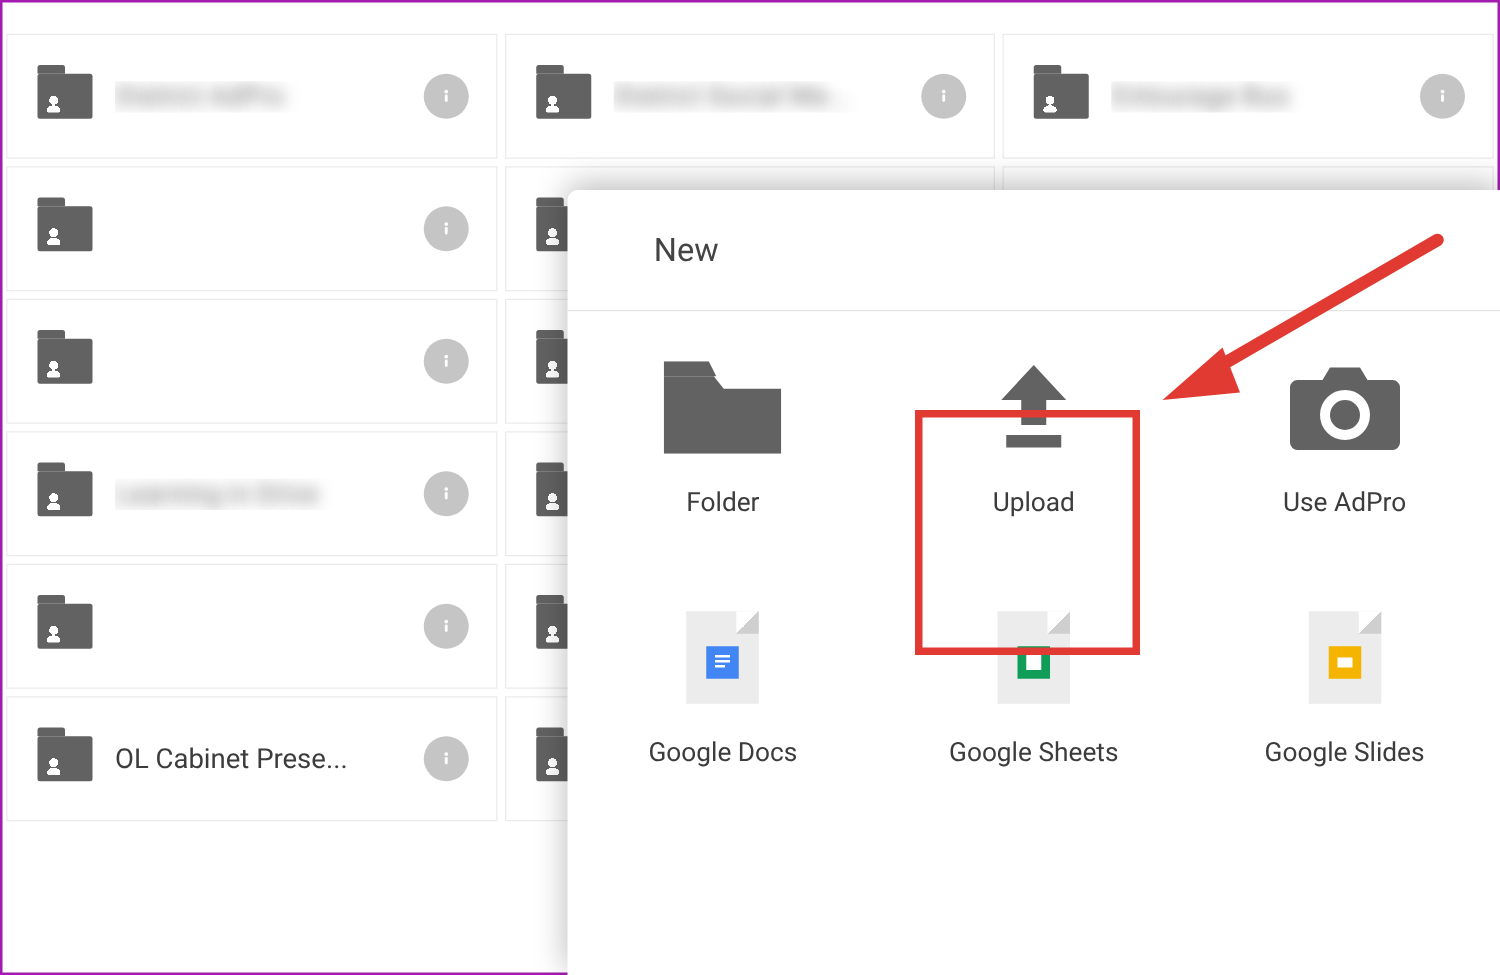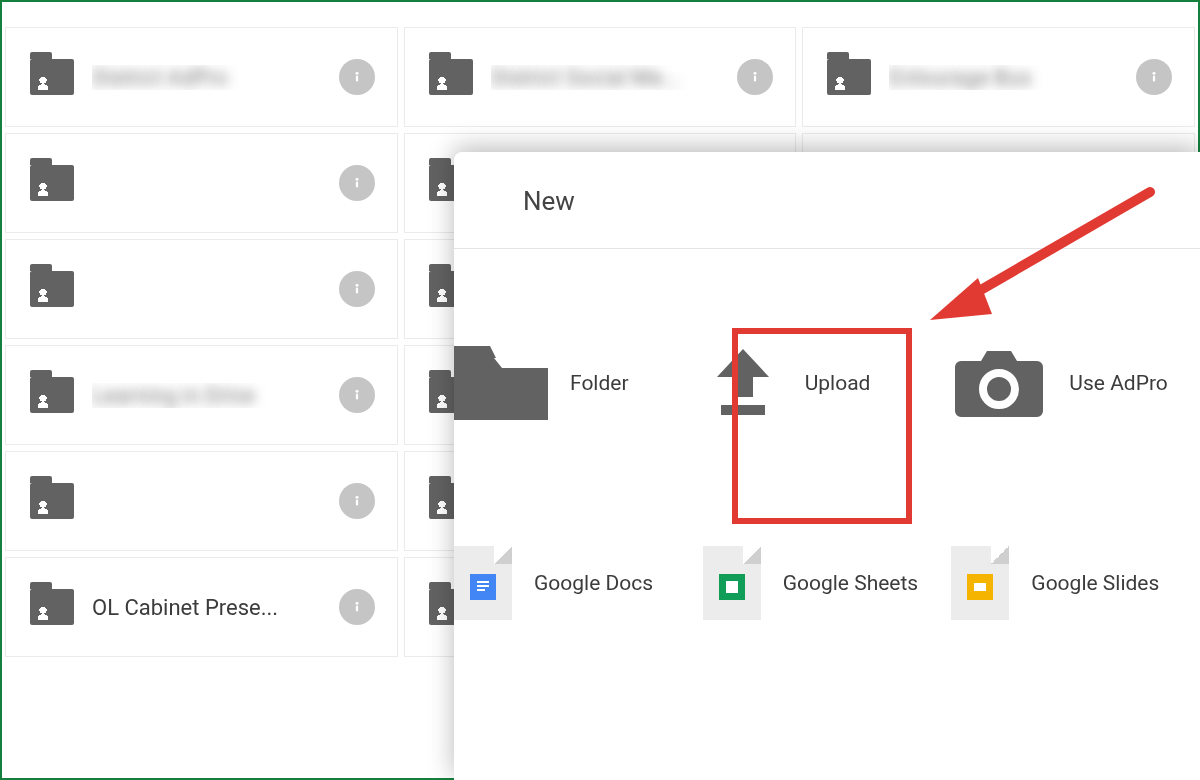--- a/index.html
+++ b/index.html
@@ -4,7 +4,7 @@
 <style>
   * { box-sizing: border-box; margin: 0; padding: 0; }
   html, body { width: 1200px; height: 780px; font-family: Roboto, Arial, sans-serif; background: #fff; overflow: hidden; }
-  .frame { position: relative; width: 1200px; height: 780px; border: 2px solid #15803d; background: #fff; }
+  .frame { position: relative; width: 1200px; height: 780px; border: 2px solid #a21caf; background: #fff; }
 
   
   .grid { position: absolute; left: 4px; right: 4px; top: 26px; display: grid;

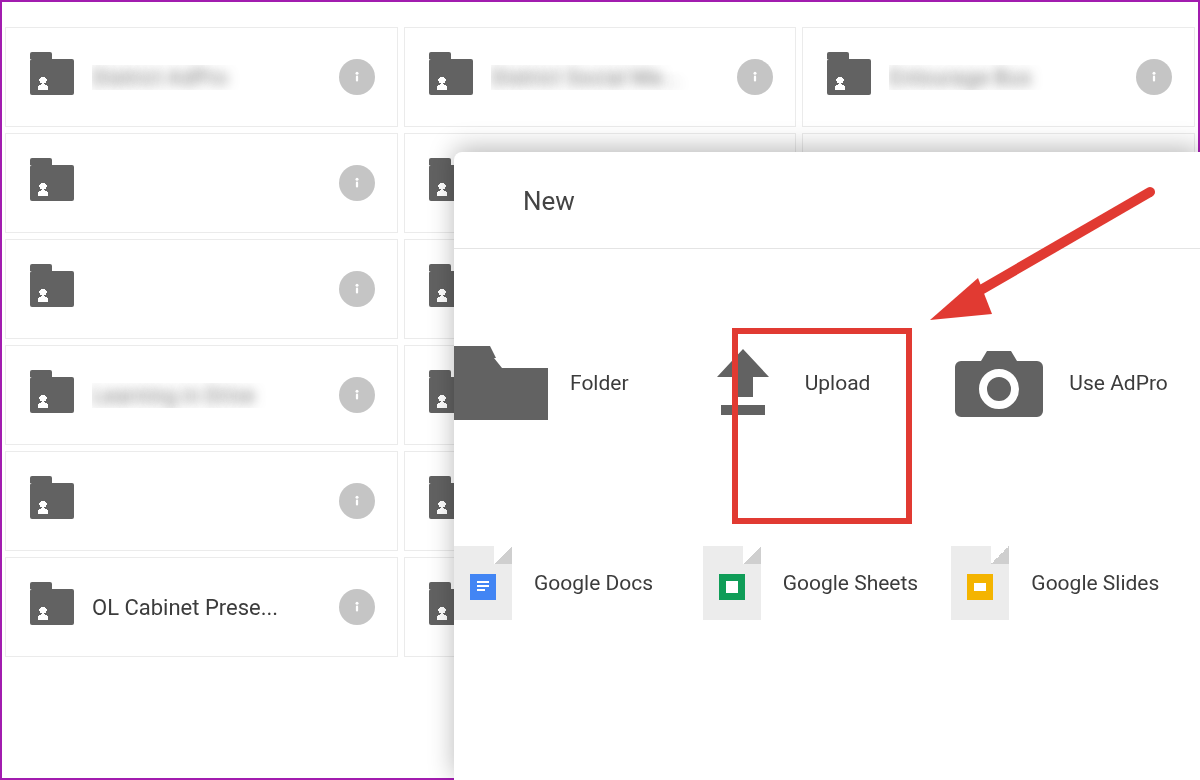--- a/index.html
+++ b/index.html
@@ -34,7 +34,7 @@
   .modal-title { font-size: 26px; color: #444; padding: 34px 0 32px 69px; }
   .modal-hr { height: 1px; background: #e4e4e4; }
   .modal-grid { display: grid; grid-template-columns: repeat(3, 1fr); padding: 34px 0 0 0; }
-  .opt { display: flex; align-items: center; justify-content: flex-start;
+  .opt { display: flex; flex-direction: column; align-items: center; justify-content: flex-start;
          height: 200px; gap: 22px; cursor: pointer; }
   .opt .lbl { font-size: 21px; color: #3c3c3c; }
   .opt .ico { height: 86px; display: flex; align-items: center; justify-content: center; }

